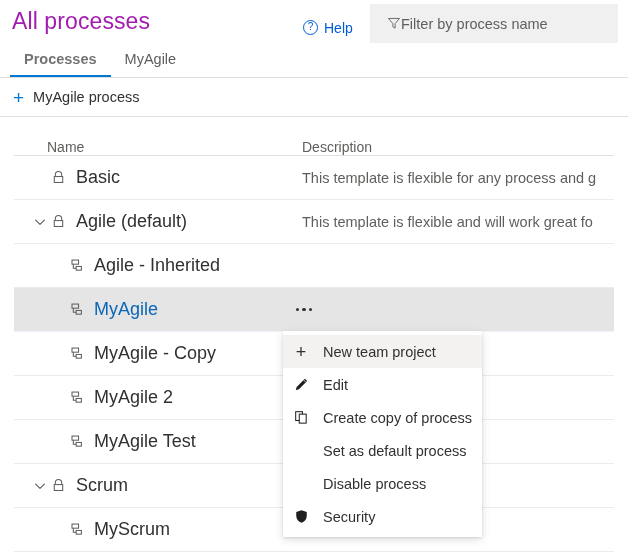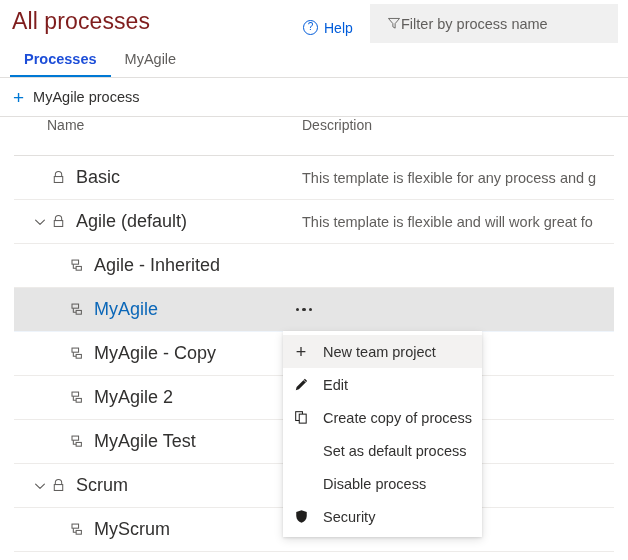--- a/index.html
+++ b/index.html
@@ -23,7 +23,7 @@
     left:12px; top:8px;
     font-size:23px;
     font-weight:400;
-    color:#7f1d1d;
+    color:#a21caf;
     letter-spacing:.1px;
     white-space:nowrap;
   }

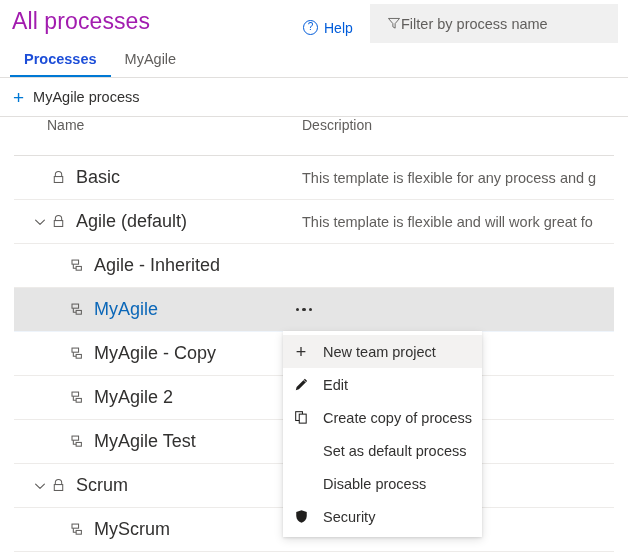--- a/index.html
+++ b/index.html
@@ -94,7 +94,7 @@
     position:relative;
   }
   .tab.active{
-    color:#1d4ed8;
+    color:#737373;
     font-weight:600;
   }
   .tab.active::after{

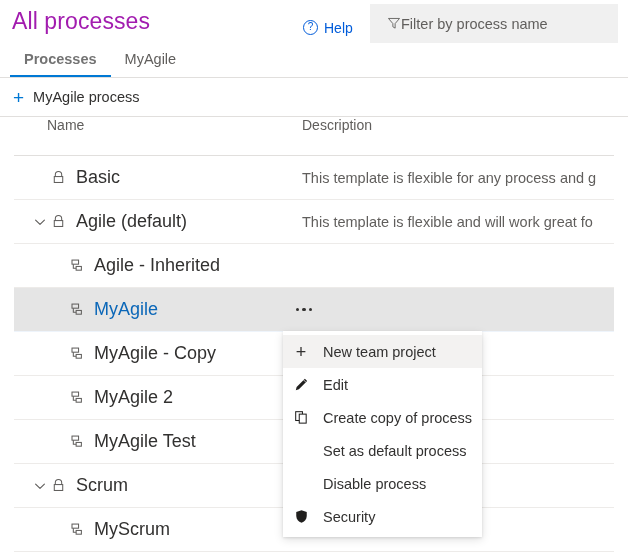--- a/index.html
+++ b/index.html
@@ -140,7 +140,7 @@
   }
   .thead{
     height:38px;
-    display:flex;align-items:flex-start;
+    display:flex;align-items:flex-end;
     border-bottom:1px solid #e1dfdd;
     margin:0 14px;
   }

